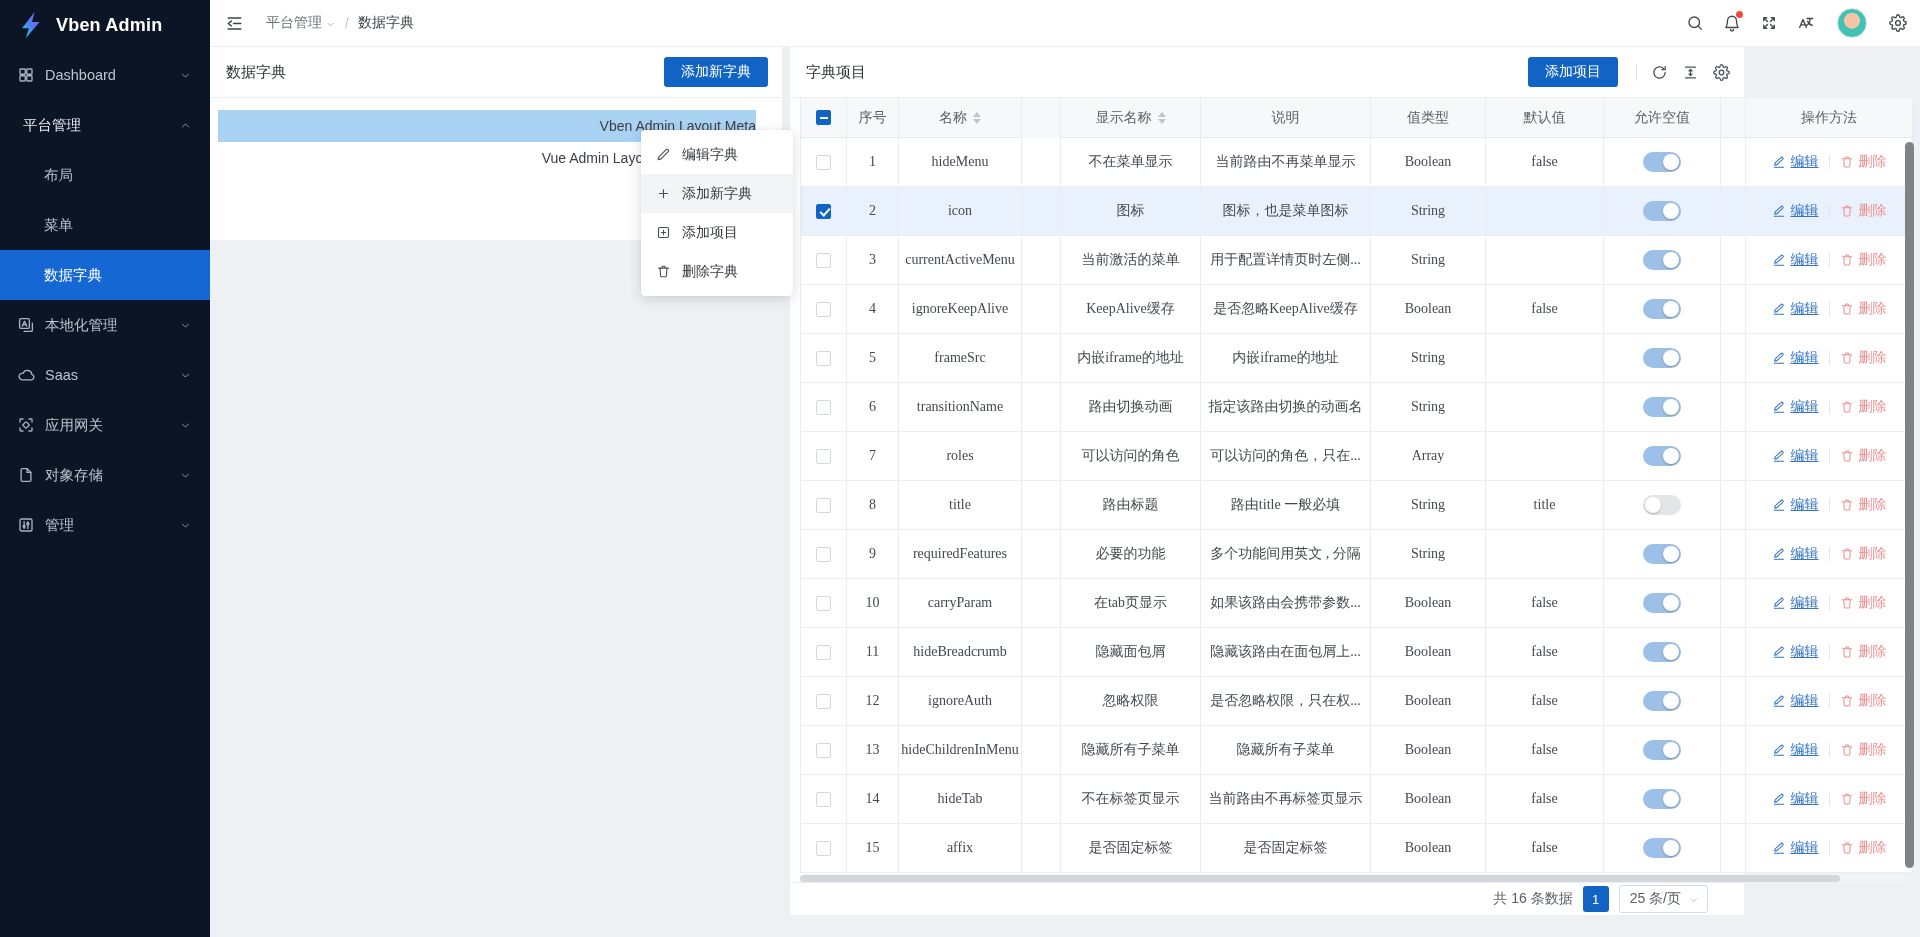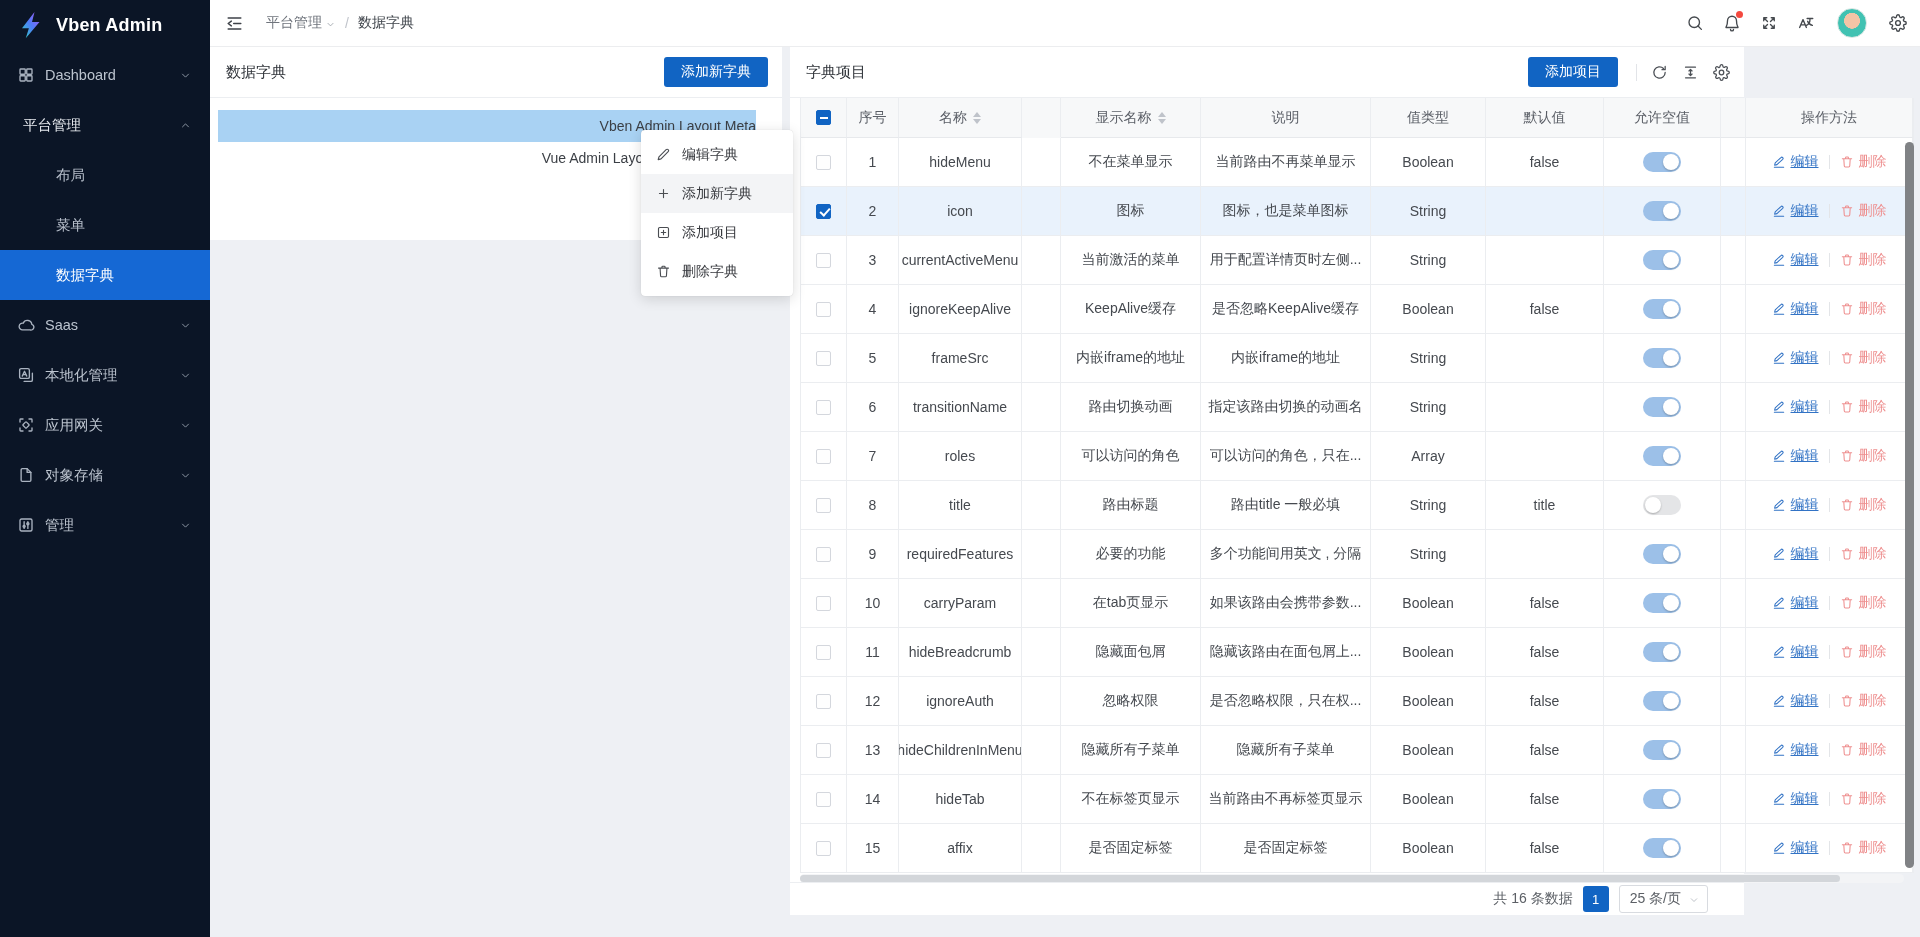--- a/index.html
+++ b/index.html
@@ -54,7 +54,7 @@
   .dict-item.sel { background:#a9d2f3; }
 
   
-  .table { position:absolute; left:10px; top:51px; width:1114px; border-left:1px solid #ebedf0; border-right:1px solid #ebedf0; font-size:14px; }
+  .table { position:absolute; left:10px; top:51px; width:1114px; border-left:1px solid #ebedf0; border-right:1px solid #ebedf0; font-size:14px;font-family:Liberation Serif, serif; }
   .trow, .thead { display:grid; grid-template-columns:46px 52px 123px 39px 140px 170px 115px 118px 117px 25px 167px; }
   .thead { height:40px; background:#f7f8f9; color:#5a5e66; }
   .thead .cell { border-bottom:1px solid #e7e9ec; }

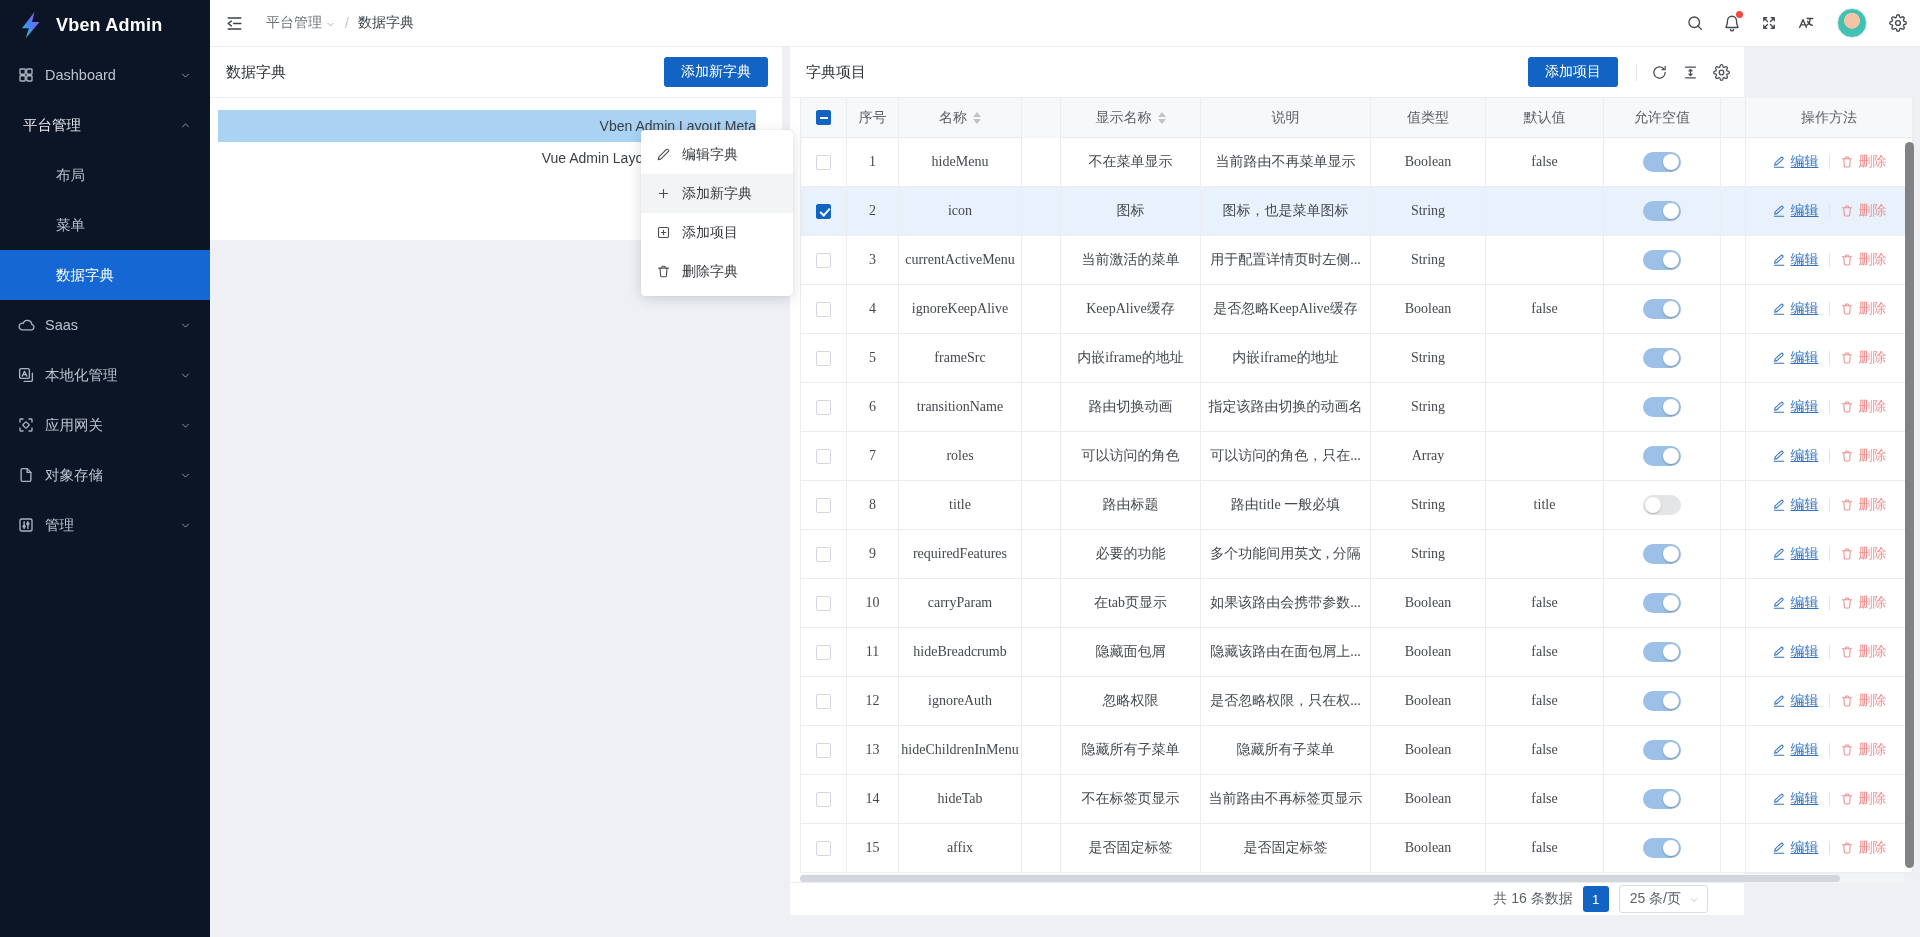--- a/index.html
+++ b/index.html
@@ -18,7 +18,7 @@
   .nav-item .nlabel { flex:1; white-space:nowrap; overflow:hidden; }
   .nav-item .nchev { width:13px; height:13px; color:#8d96a3; }
   .nav-item.grp { padding-left:23px; color:#e7eaef; }
-  .nav-item.lvl2 { padding-left:56px; color:#b6beca;font-family:Liberation Serif, serif; }
+  .nav-item.lvl2 { padding-left:44px; color:#b6beca;font-family:Liberation Serif, serif; }
   .nav-item.sel { background:#1568d4; color:#fff; }
 
   

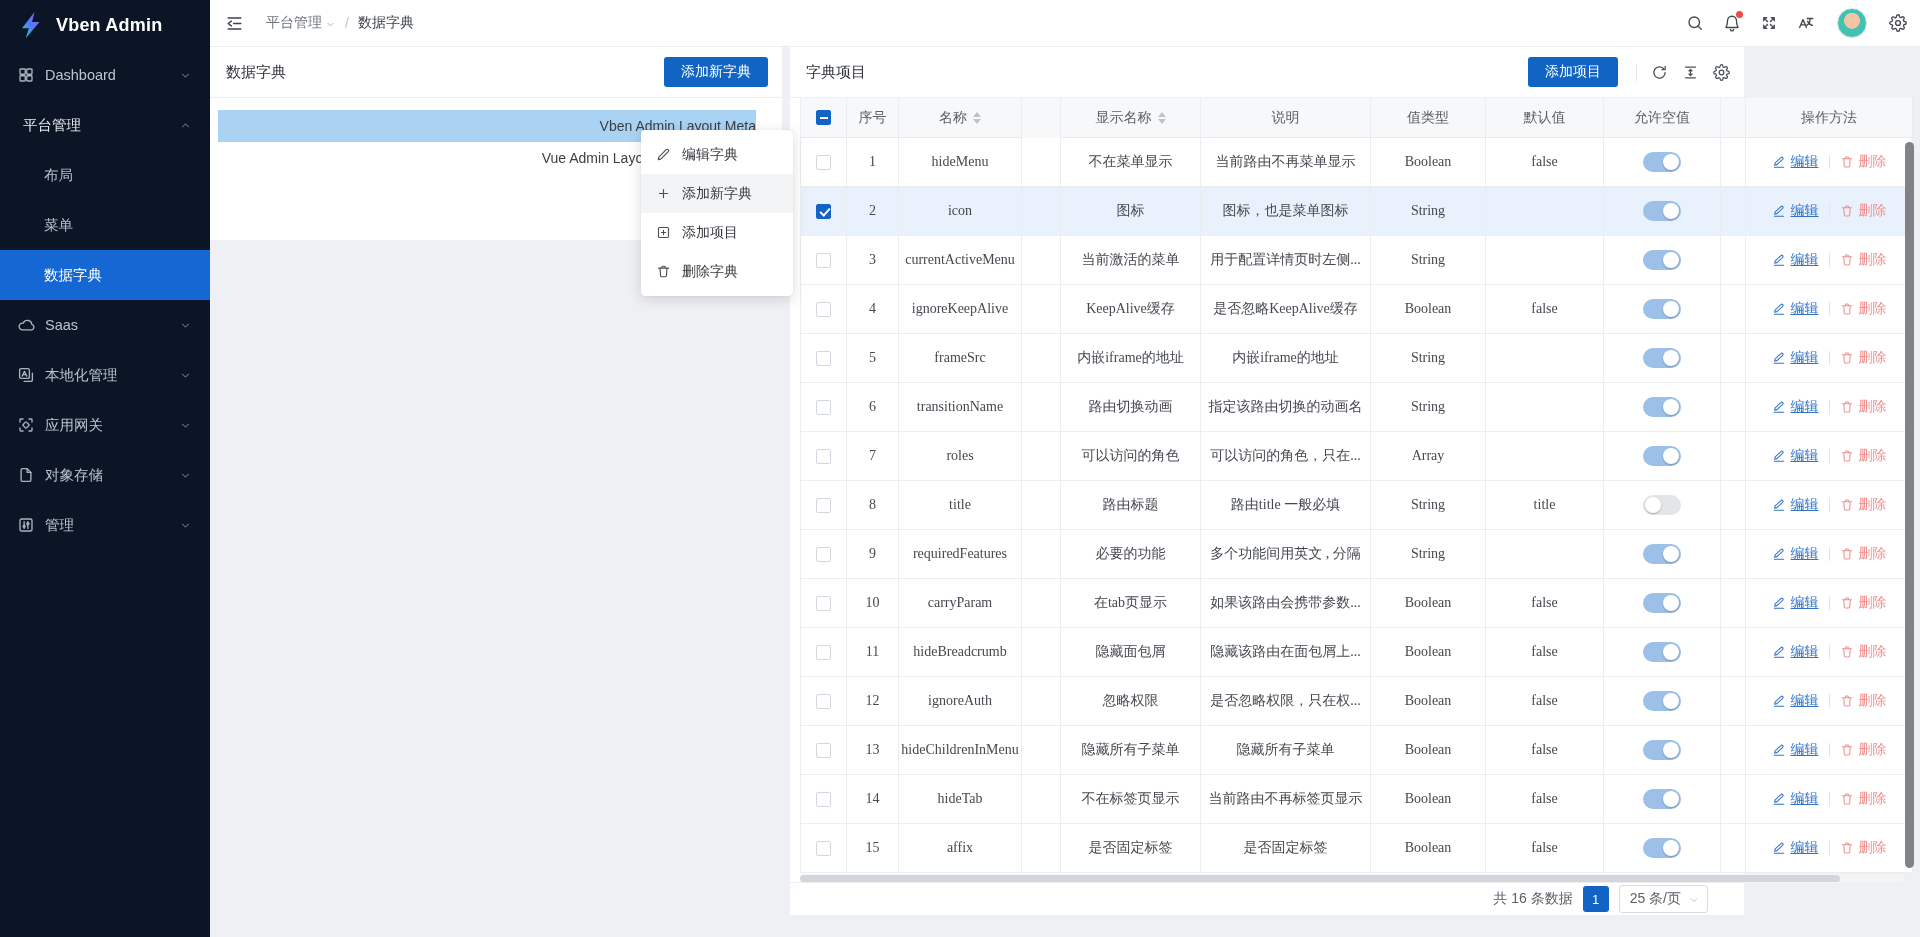--- a/index.html
+++ b/index.html
@@ -168,25 +168,25 @@
         <div class="nav-item lvl1">
           <span class="nico">
             <svg viewBox="0 0 24 24" fill="none" stroke="currentColor" stroke-width="1.8" stroke-linecap="round" stroke-linejoin="round">
-              <path d="M17.5 18.5h-10a4.5 4.5 0 1 1 .8-8.9 6 6 0 0 1 11.5 1.7 3.7 3.7 0 0 1-2.3 7.2z"></path>
-            </svg>
-          </span>
-          <span class="nlabel">Saas</span>
-          <span class="nchev">
-            <svg viewBox="0 0 24 24" fill="none" stroke="currentColor" stroke-width="1.8" stroke-linecap="round" stroke-linejoin="round">
-              <path d="M6.5 9.5 12 15l5.5-5.5"></path>
-            </svg>
-          </span>
-        </div>
-        <div class="nav-item lvl1">
-          <span class="nico">
-            <svg viewBox="0 0 24 24" fill="none" stroke="currentColor" stroke-width="1.8" stroke-linecap="round" stroke-linejoin="round">
               <rect x="3.5" y="3.5" width="13" height="13" rx="2"></rect>
               <path d="M7 13.5 10 7l3 6.5M8.2 11.5H12"></path>
               <path d="M20.5 9.5v9a2 2 0 0 1-2 2h-9"></path>
             </svg>
           </span>
           <span class="nlabel">本地化管理</span>
+          <span class="nchev">
+            <svg viewBox="0 0 24 24" fill="none" stroke="currentColor" stroke-width="1.8" stroke-linecap="round" stroke-linejoin="round">
+              <path d="M6.5 9.5 12 15l5.5-5.5"></path>
+            </svg>
+          </span>
+        </div>
+        <div class="nav-item lvl1">
+          <span class="nico">
+            <svg viewBox="0 0 24 24" fill="none" stroke="currentColor" stroke-width="1.8" stroke-linecap="round" stroke-linejoin="round">
+              <path d="M17.5 18.5h-10a4.5 4.5 0 1 1 .8-8.9 6 6 0 0 1 11.5 1.7 3.7 3.7 0 0 1-2.3 7.2z"></path>
+            </svg>
+          </span>
+          <span class="nlabel">Saas</span>
           <span class="nchev">
             <svg viewBox="0 0 24 24" fill="none" stroke="currentColor" stroke-width="1.8" stroke-linecap="round" stroke-linejoin="round">
               <path d="M6.5 9.5 12 15l5.5-5.5"></path>

